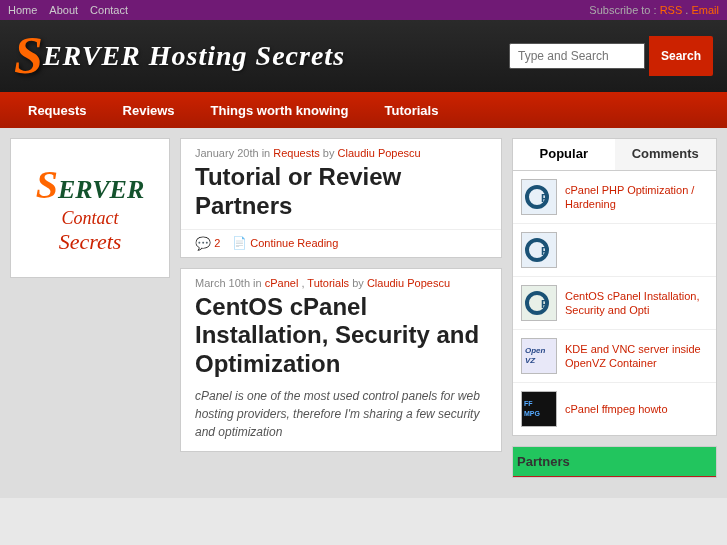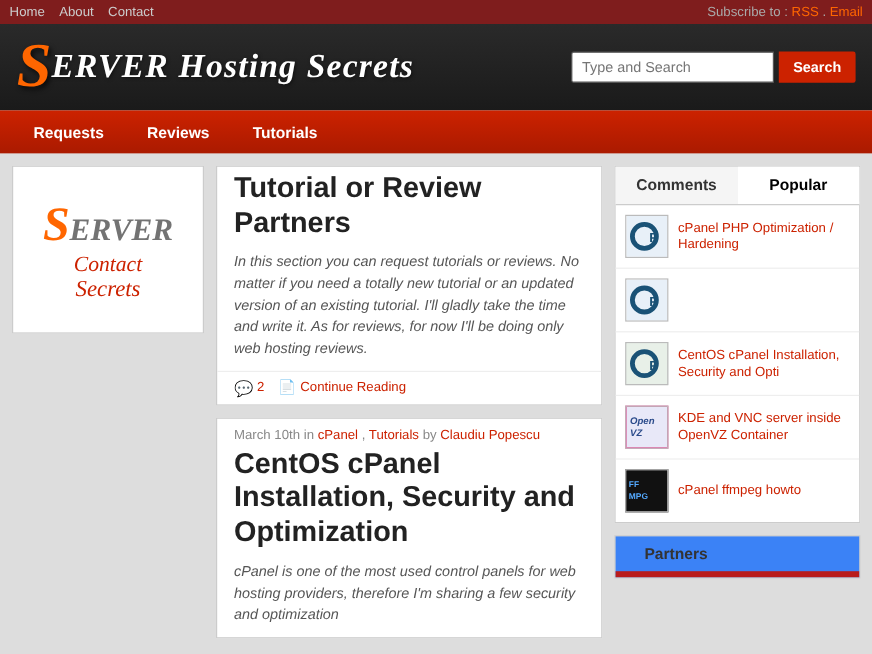--- a/index.html
+++ b/index.html
@@ -7,7 +7,7 @@
 
     
     #top-bar {
-      background: #7f1d1d;
+      background: #701a75;
       height: 20px;
       display: flex;
       align-items: center;

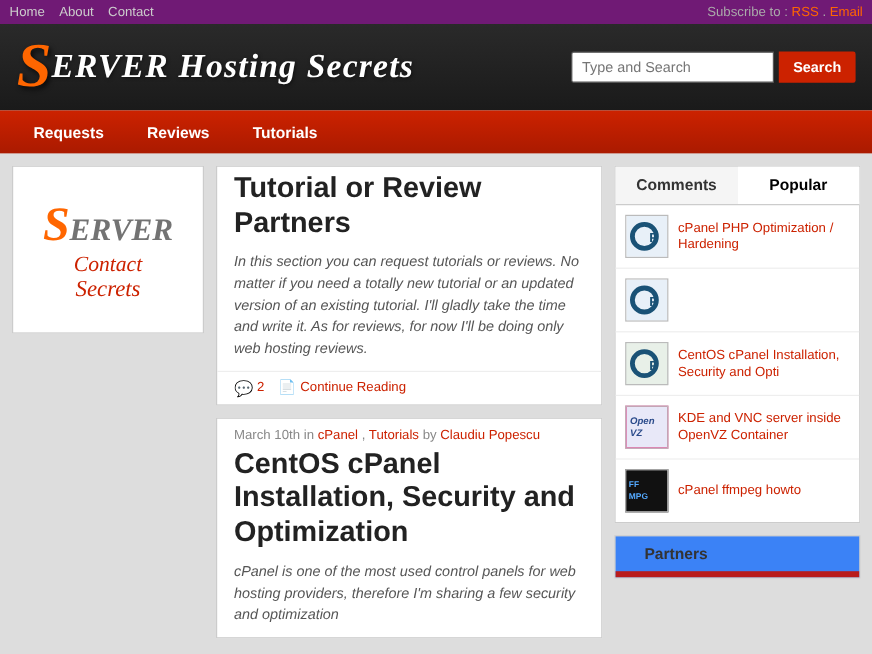--- a/index.html
+++ b/index.html
@@ -56,7 +56,7 @@
       gap: 4px;
     }
     #search-input {
-      width: 169px;
+      width: 136px;
       height: 26px;
       padding: 3px 8px;
       border: 1px solid #555;

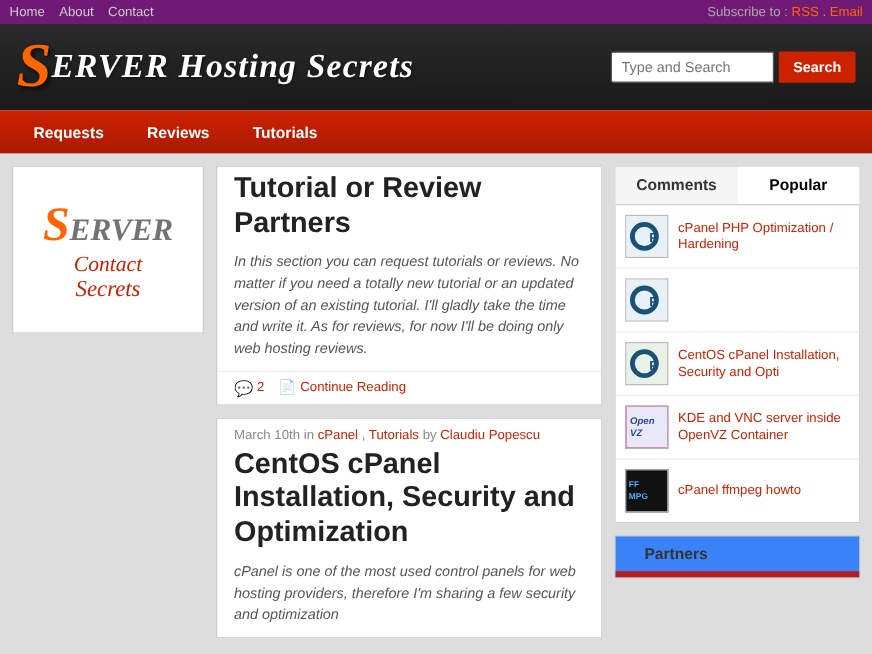--- a/index.html
+++ b/index.html
@@ -70,7 +70,7 @@
       color: #fff;
       border: none;
       padding: 5px 12px;
-      height: 26px;
+      height: 40px;
       font-size: 12px;
       font-weight: bold;
       cursor: pointer;

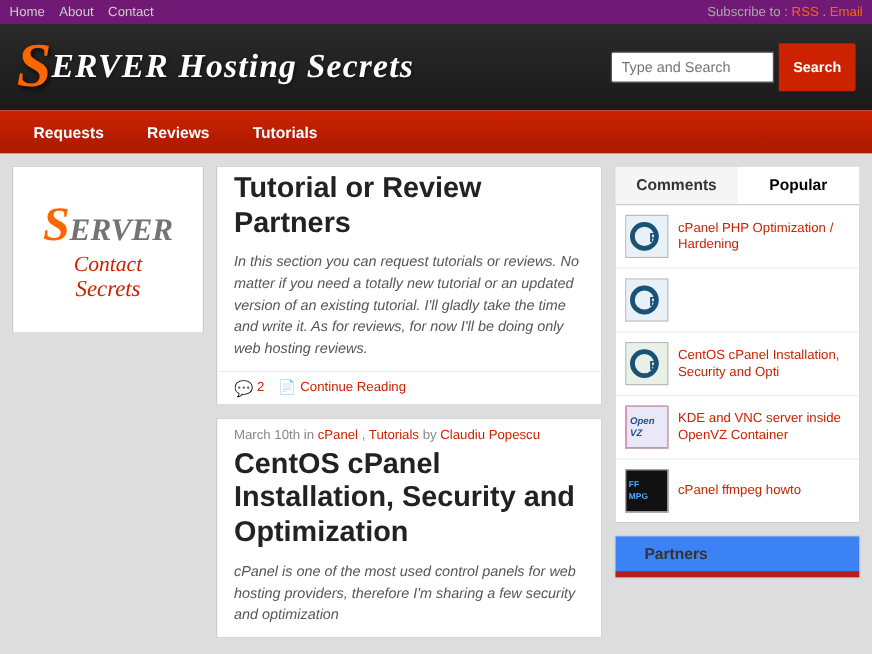--- a/index.html
+++ b/index.html
@@ -307,6 +307,7 @@
 <nav id="nav">
   <a class="nav-item" href="#">Requests</a>
   <a class="nav-item" href="#">Reviews</a>
+  <a class="nav-item" href="#">Things worth knowing</a>
   <a class="nav-item" href="#">Tutorials</a>
 </nav>
 

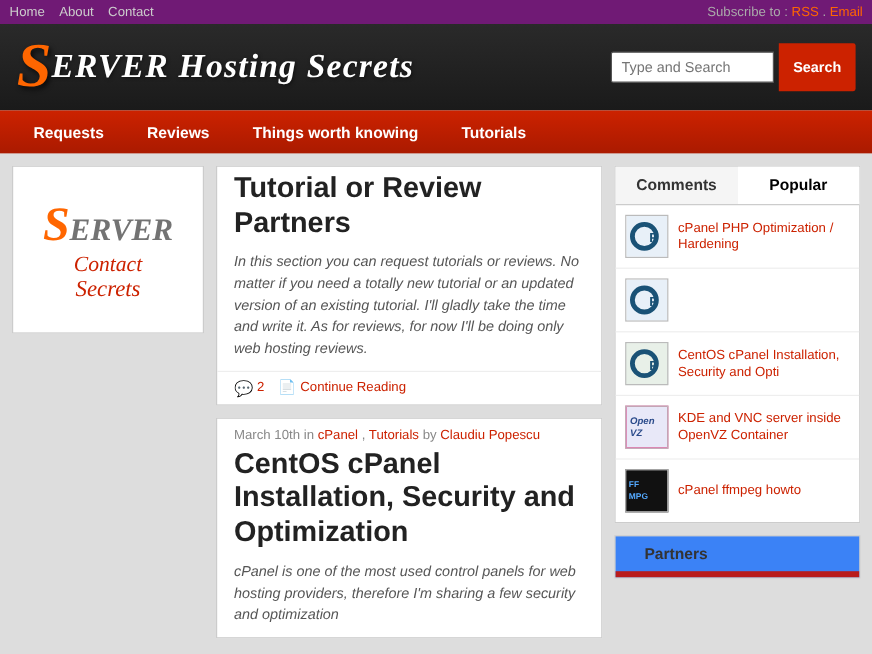--- a/index.html
+++ b/index.html
@@ -328,6 +328,13 @@
   <div id="content-area">
 
     <div class="post-card">
+      <div class="post-meta">
+        <span>January 20th</span>
+        <span> in </span>
+        <a href="#">Requests</a>
+        <span> by </span>
+        <a href="#">Claudiu Popescu</a>
+      </div>
       <div class="post-title">Tutorial or Review Partners</div>
       <div class="post-excerpt">In this section you can request tutorials or reviews. No matter if you need a totally new tutorial or an updated version of an existing tutorial. I'll gladly take the time and write it. As for reviews, for now I'll be doing only web hosting reviews.</div>
       <div class="post-footer">

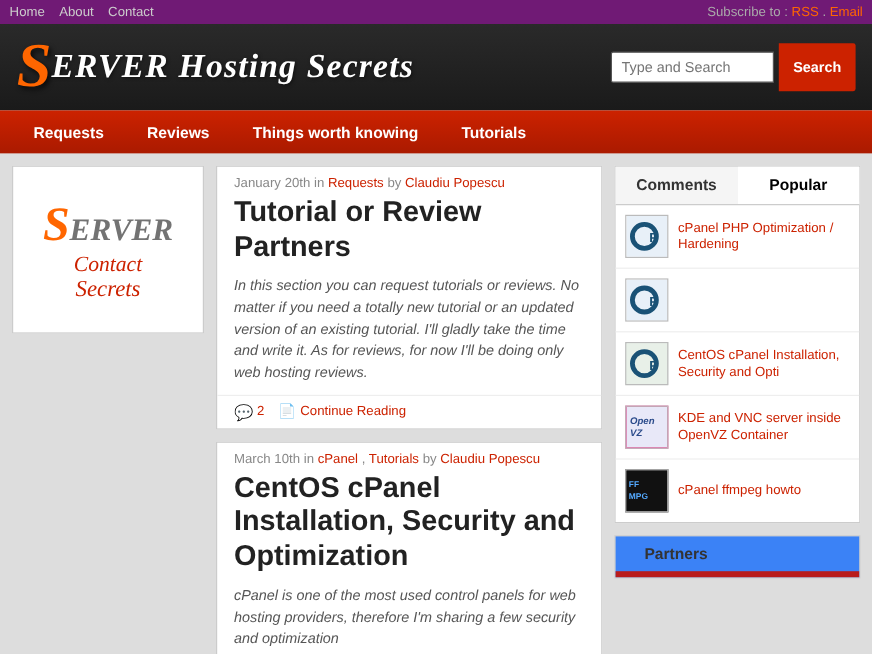--- a/index.html
+++ b/index.html
@@ -369,8 +369,8 @@
 
     <div class="sidebar-box">
       <div class="sidebar-tabs">
+        <div class="sidebar-tab active">Popular</div>
         <div class="sidebar-tab">Comments</div>
-        <div class="sidebar-tab active">Popular</div>
       </div>
 
       <div class="popular-item">

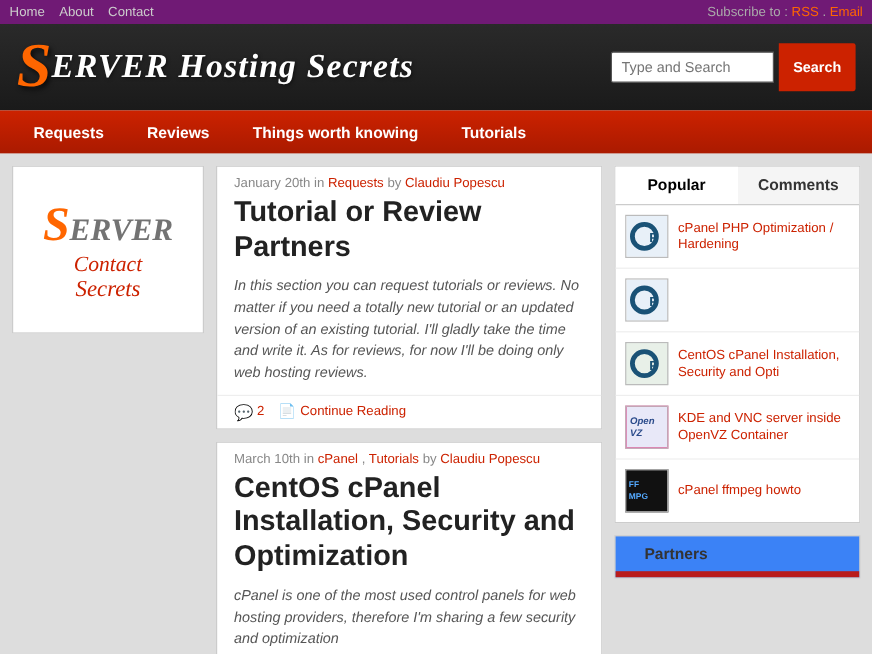--- a/index.html
+++ b/index.html
@@ -317,7 +317,7 @@
     <div class="left-logo-box">
       <div class="left-logo-text">
         <span class="left-logo-s">
-          <span style="color:#f60;font-size:40px;font-weight:bold;font-style:italic;font-family:Georgia,serif;">S</span><span style="color:#737373;font-size:26px;font-weight:bold;font-style:italic;font-family:Georgia,serif;">ERVER</span>
+          <span style="color:#f60;font-size:40px;font-weight:bold;font-style:italic;font-family:Georgia,serif;">S</span><span style="color:#14532d;font-size:26px;font-weight:bold;font-style:italic;font-family:Georgia,serif;">ERVER</span>
         </span>
         <span class="left-logo-hosting">Contact</span>
         <span class="left-logo-secrets">Secrets</span>

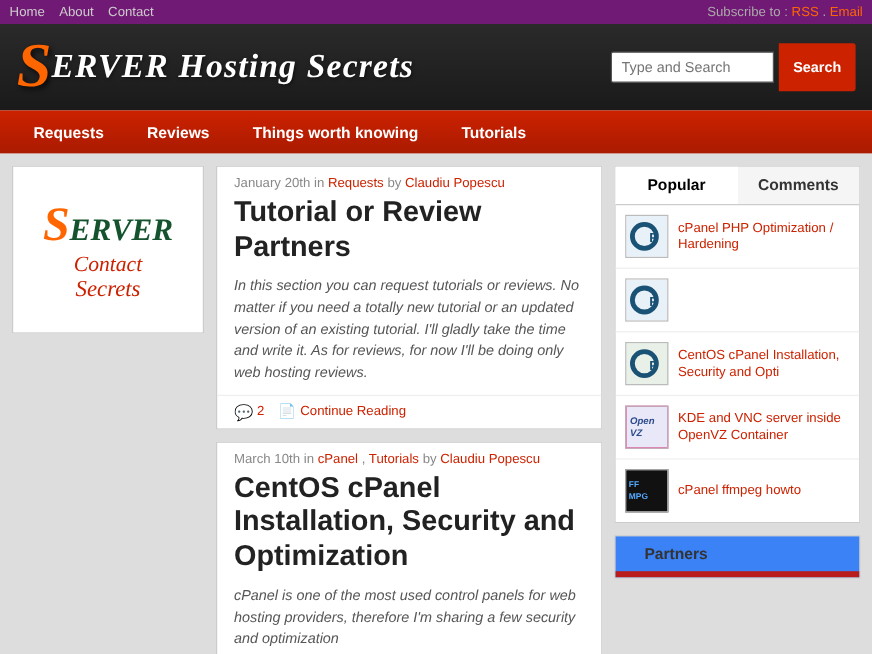--- a/index.html
+++ b/index.html
@@ -140,7 +140,7 @@
       display: block;
     }
     .left-logo-secrets {
-      font-size: 19px;
+      font-size: 22px;
       font-style: italic;
       color: #cc2200;
       font-family: Georgia, serif;

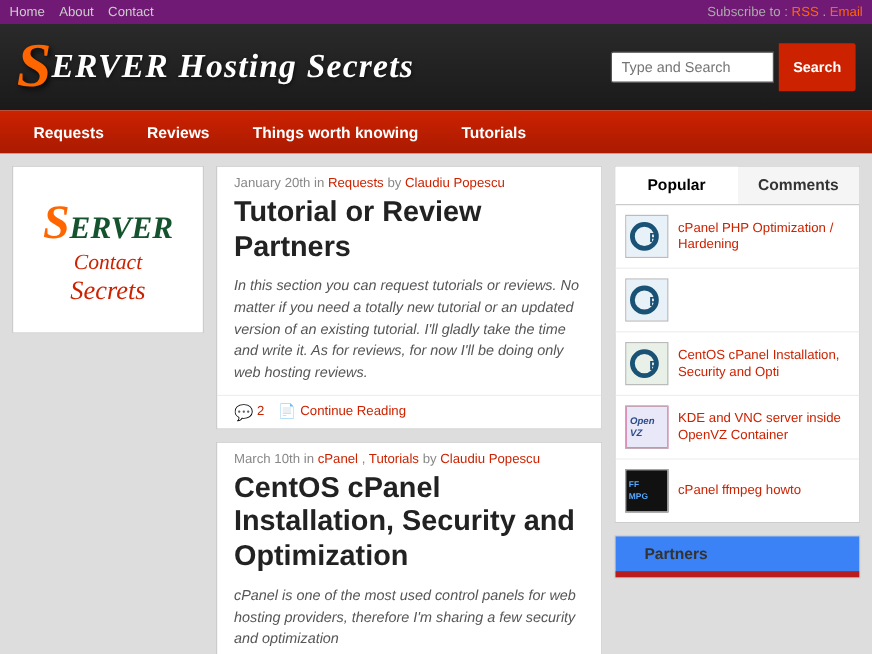--- a/index.html
+++ b/index.html
@@ -336,7 +336,6 @@
         <a href="#">Claudiu Popescu</a>
       </div>
       <div class="post-title">Tutorial or Review Partners</div>
-      <div class="post-excerpt">In this section you can request tutorials or reviews. No matter if you need a totally new tutorial or an updated version of an existing tutorial. I'll gladly take the time and write it. As for reviews, for now I'll be doing only web hosting reviews.</div>
       <div class="post-footer">
         <span class="comment-count">
           <span style="font-size:13px;">💬</span>

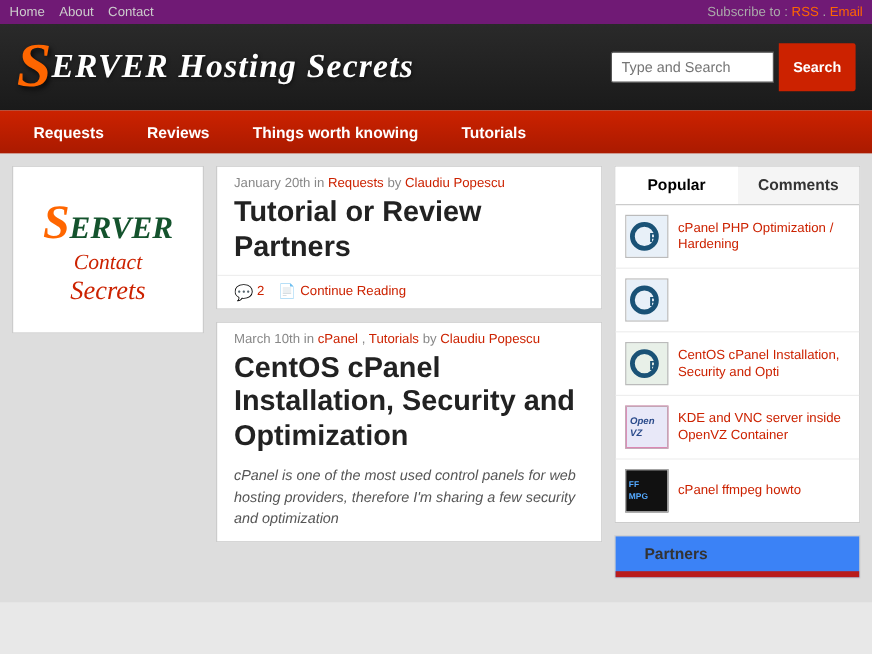--- a/index.html
+++ b/index.html
@@ -242,9 +242,9 @@
     .popular-link { font-size: 11px; color: #cc2200; text-decoration: none; line-height: 1.3; }
 
     .partners-title {
-      background: #3b82f6;
-      border-bottom: 5px solid #b91c1c;
-      padding: 7px 24px;
+      background: #22c55e;
+      border-bottom: 1px solid #b91c1c;
+      padding: 7px 4px;
       font-size: 13px;
       font-weight: bold;
     }

